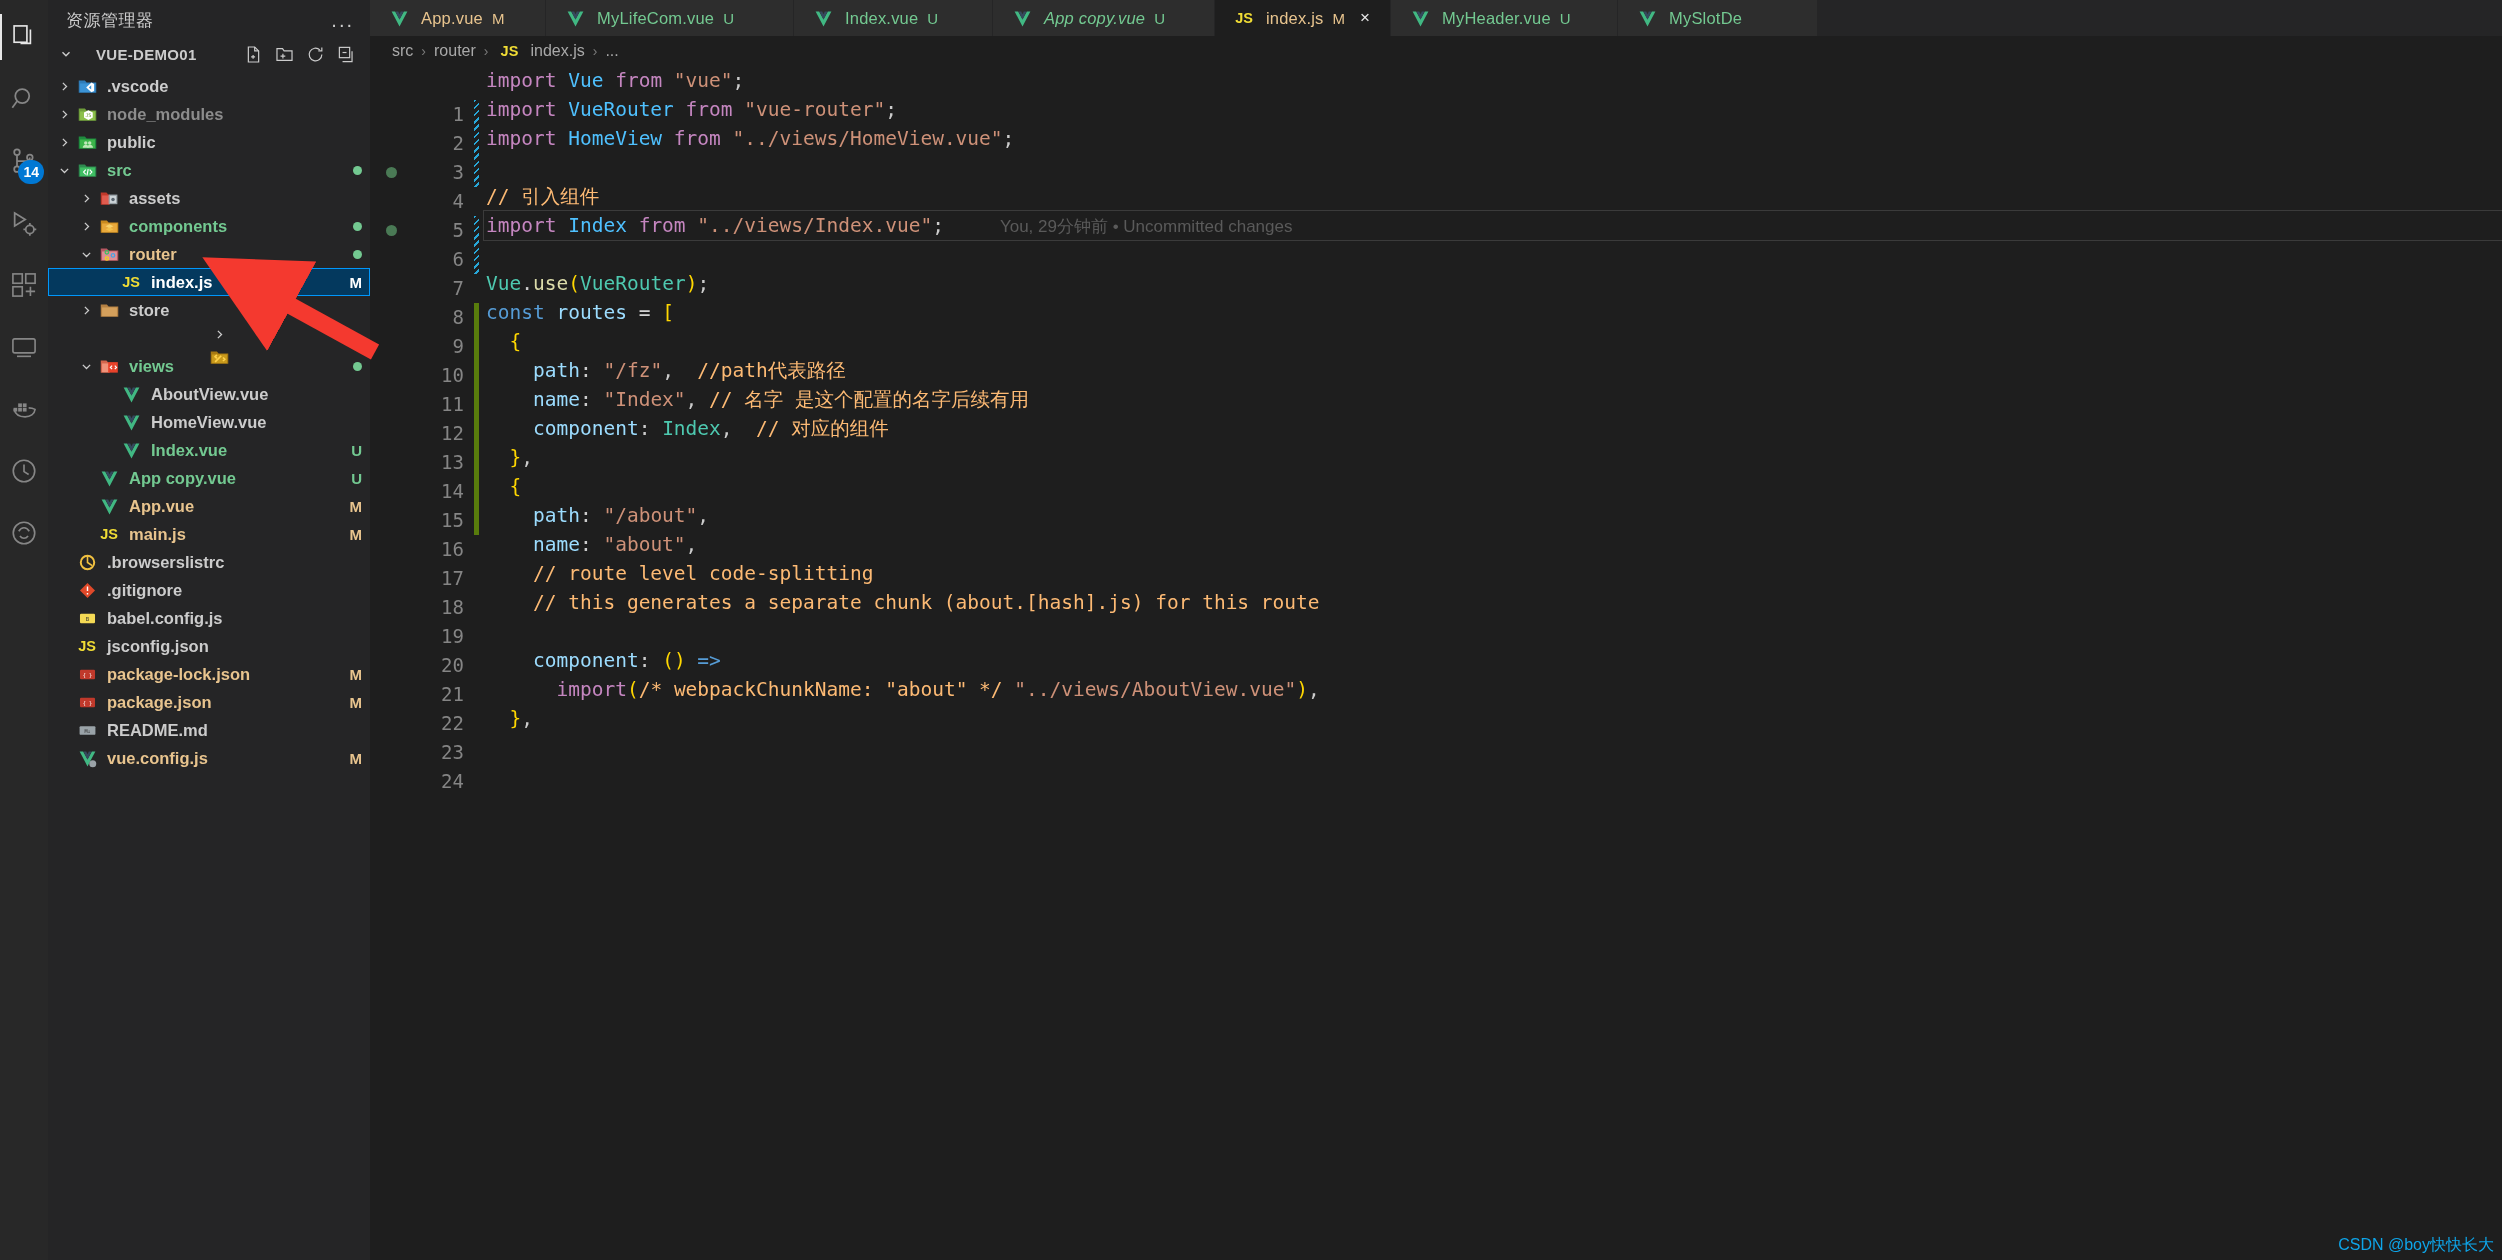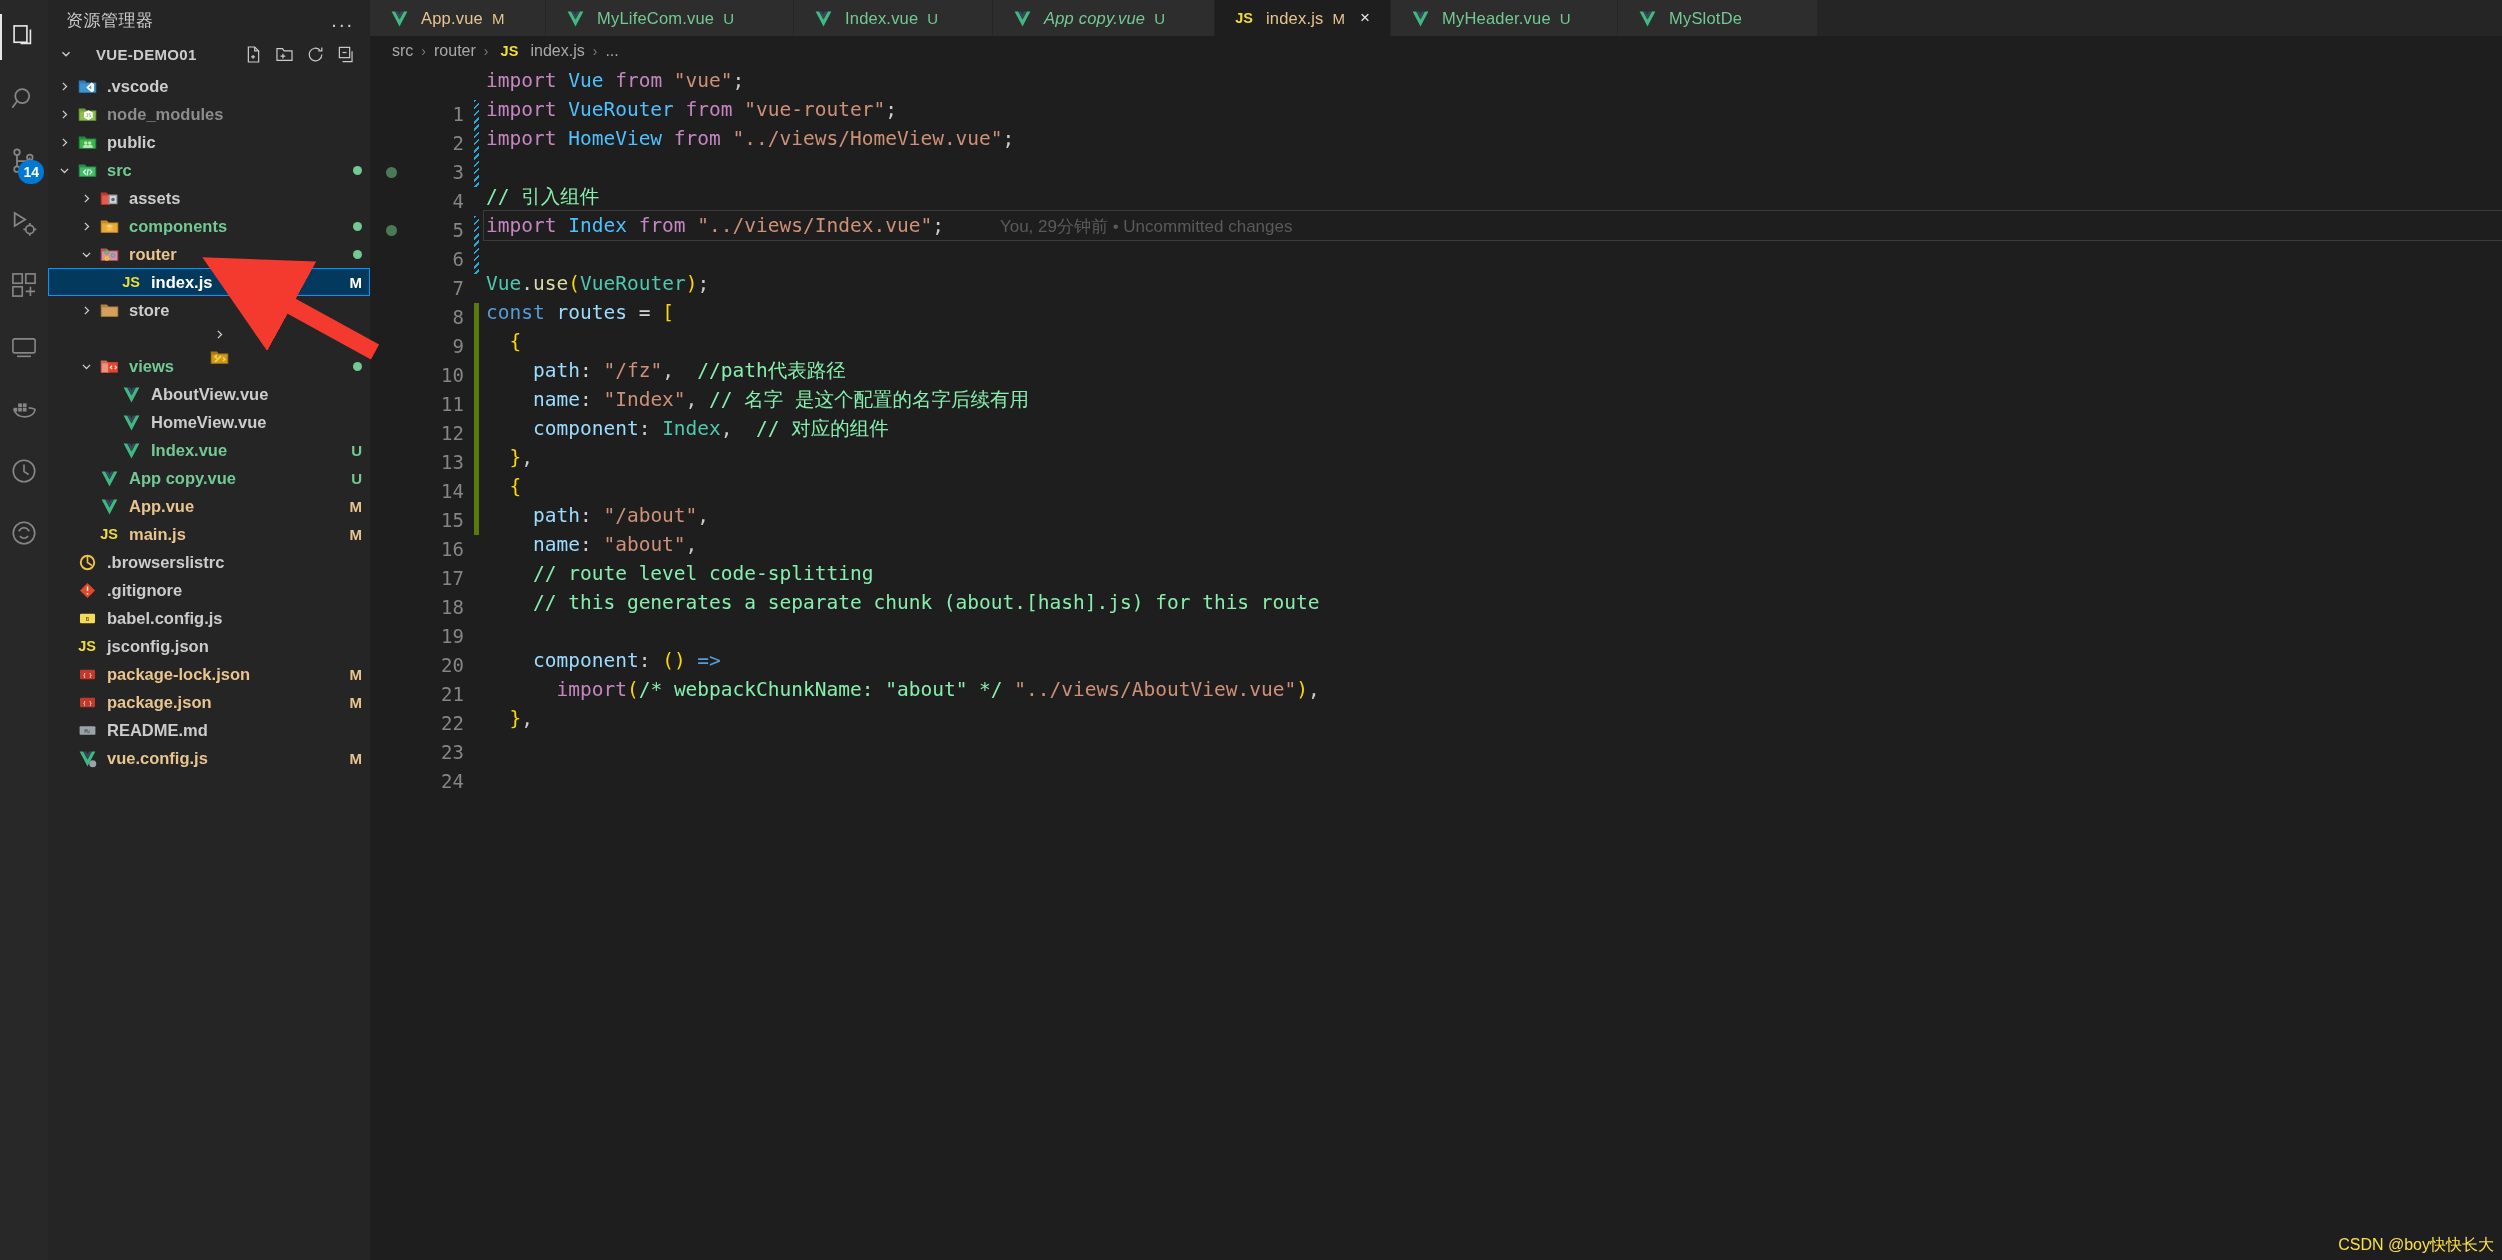--- a/index.html
+++ b/index.html
@@ -136,7 +136,7 @@
   .t-type   { color: #4ec9b0; }
   .t-cls    { color: #4fc1ff; }
   .t-str    { color: #ce9178; }
-  .t-cmt    { color: #86efac; margin-top: 40px; }
+  .t-cmt    { color: #fdba74; margin-top: 40px; }
   .t-punc   { color: #cccccc; }
   .t-fn     { color: #dcdcaa; }
   .t-var    { color: #9cdcfe; }

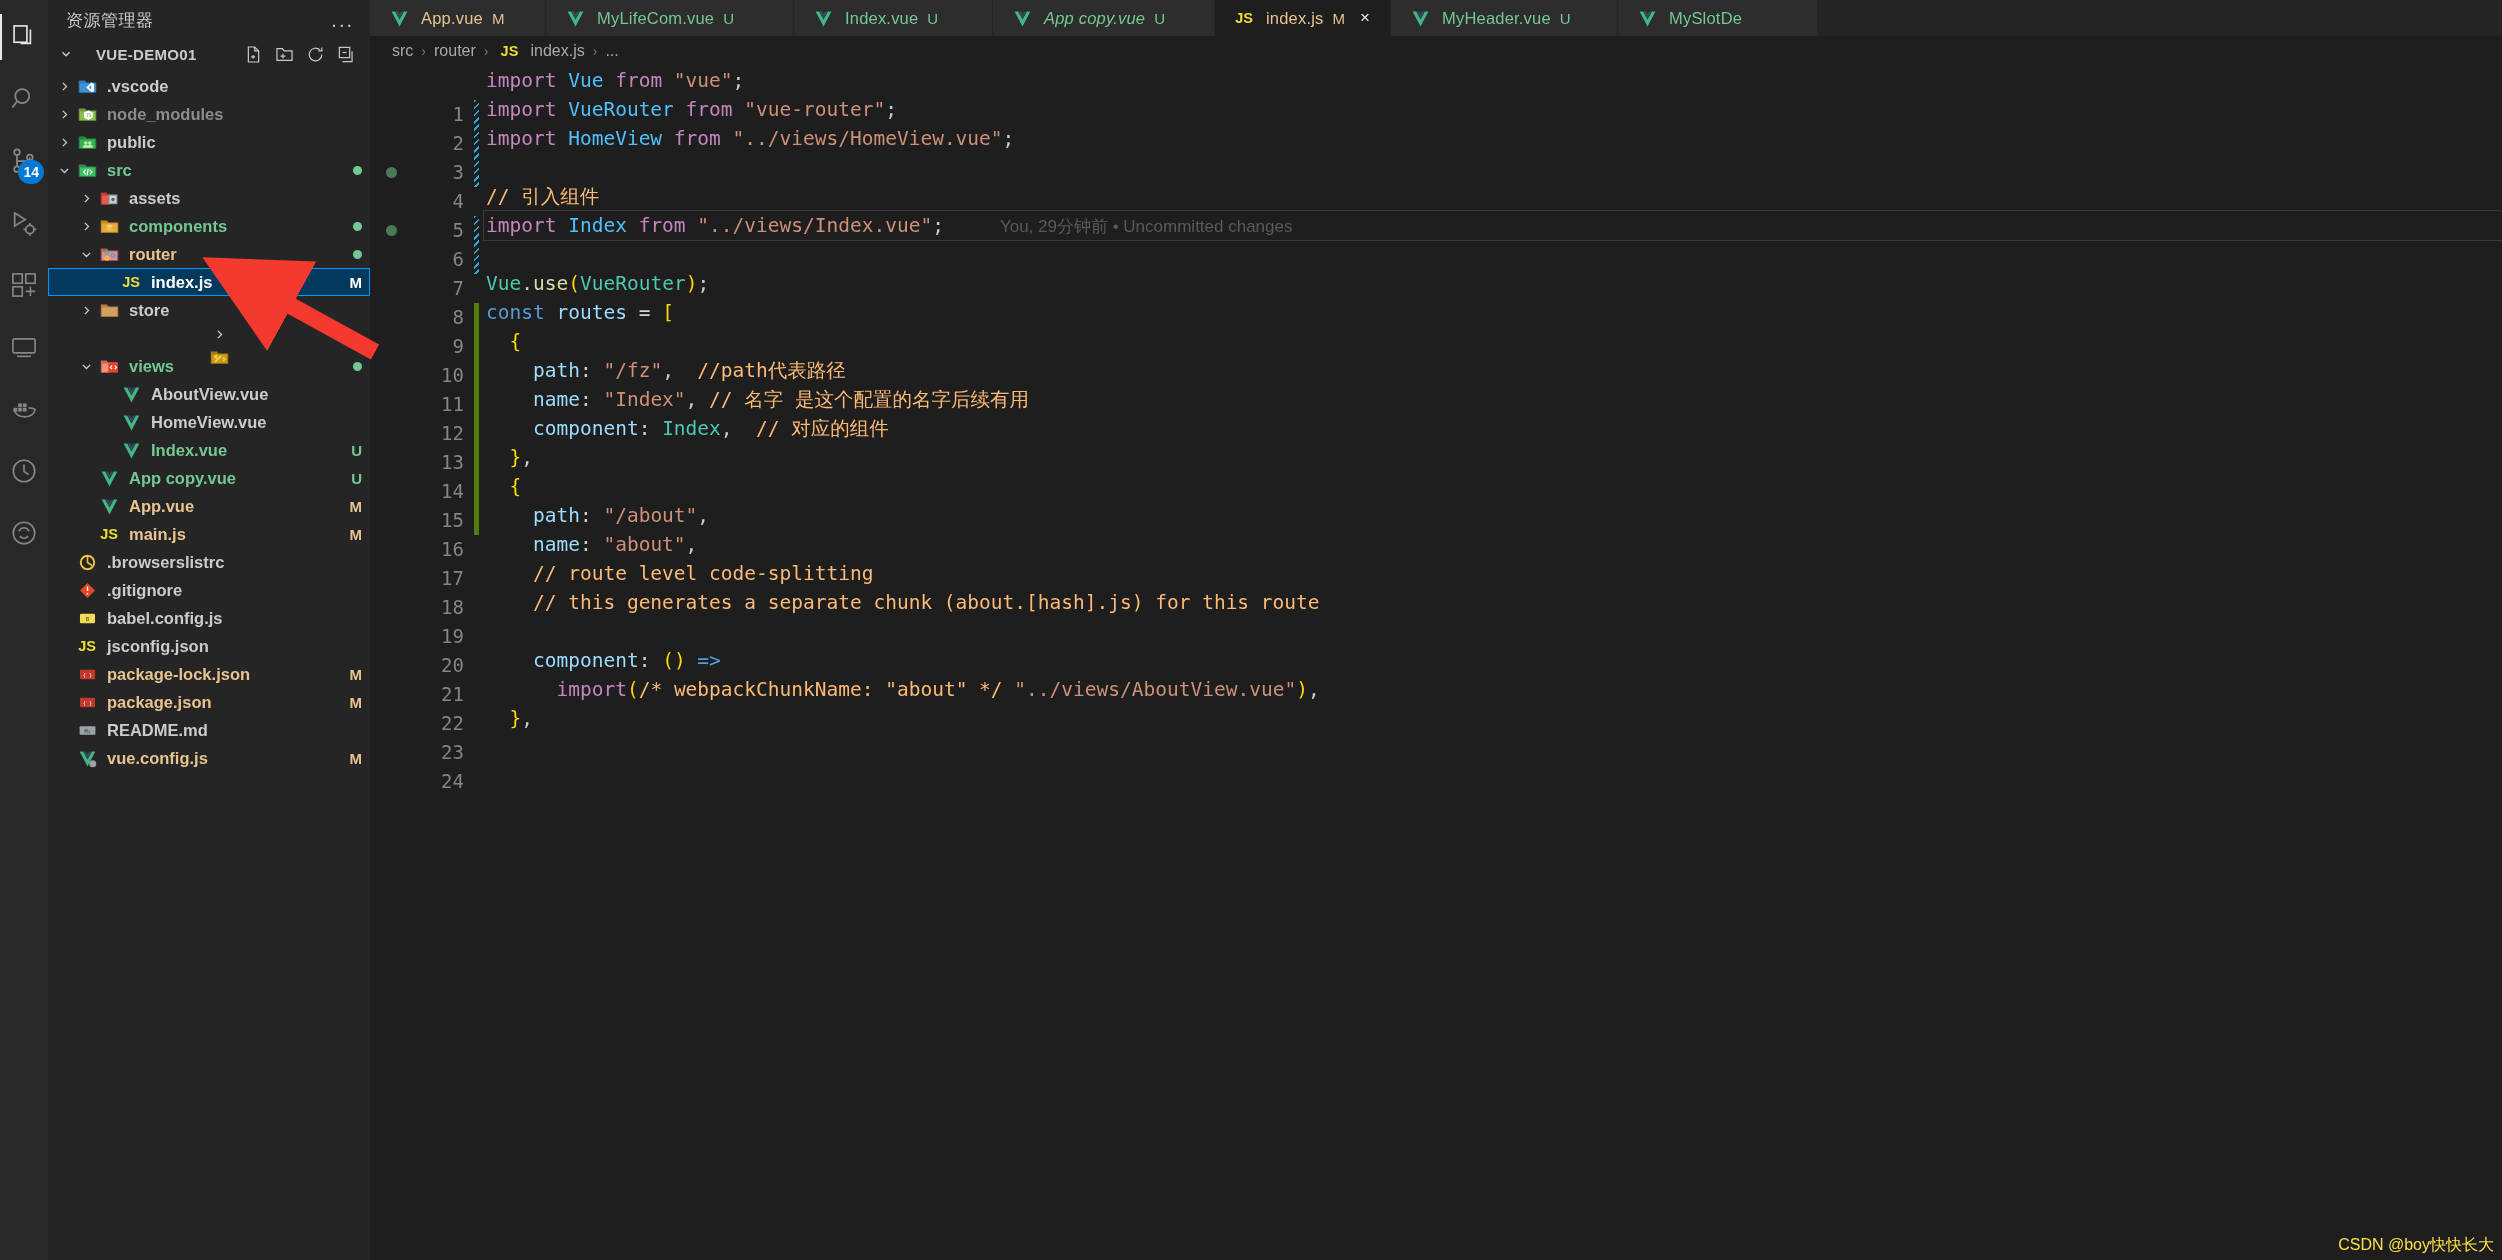--- a/index.html
+++ b/index.html
@@ -151,7 +151,7 @@
 
   .watermark {
     position: absolute; right: 8px; bottom: 4px;
-    color: #fde047; font-size: 16px; font-family: "Liberation Sans", sans-serif;
+    color: #0ea5e9; font-size: 16px; font-family: "Liberation Sans", sans-serif;
   }
 </style>
 </head>

